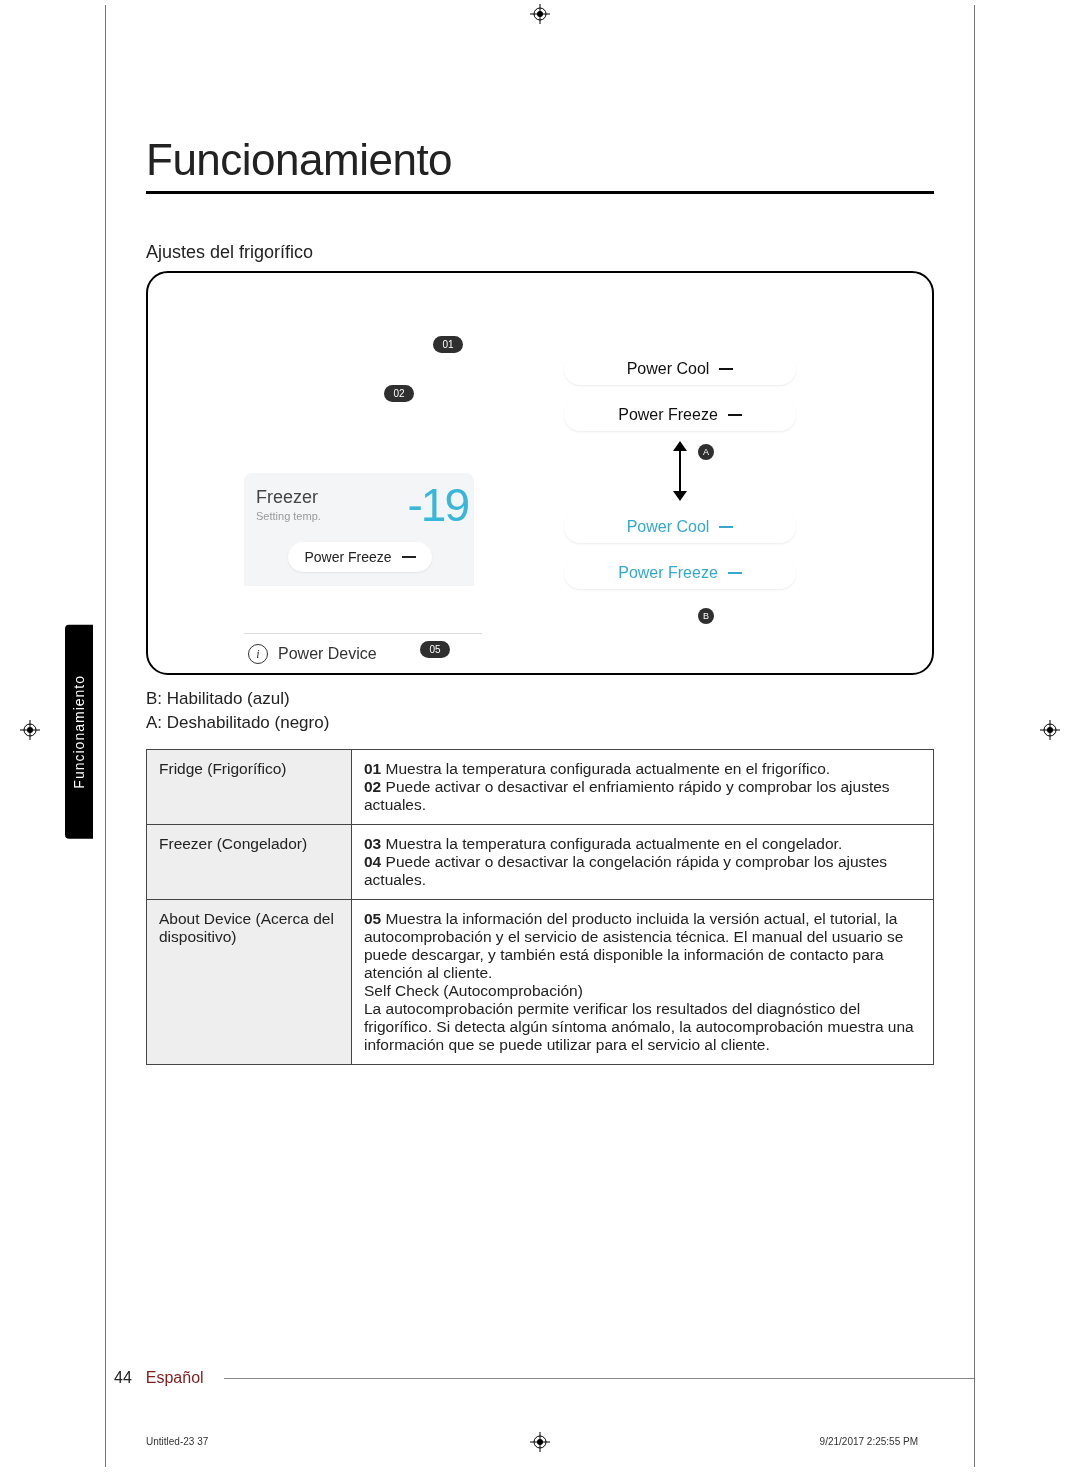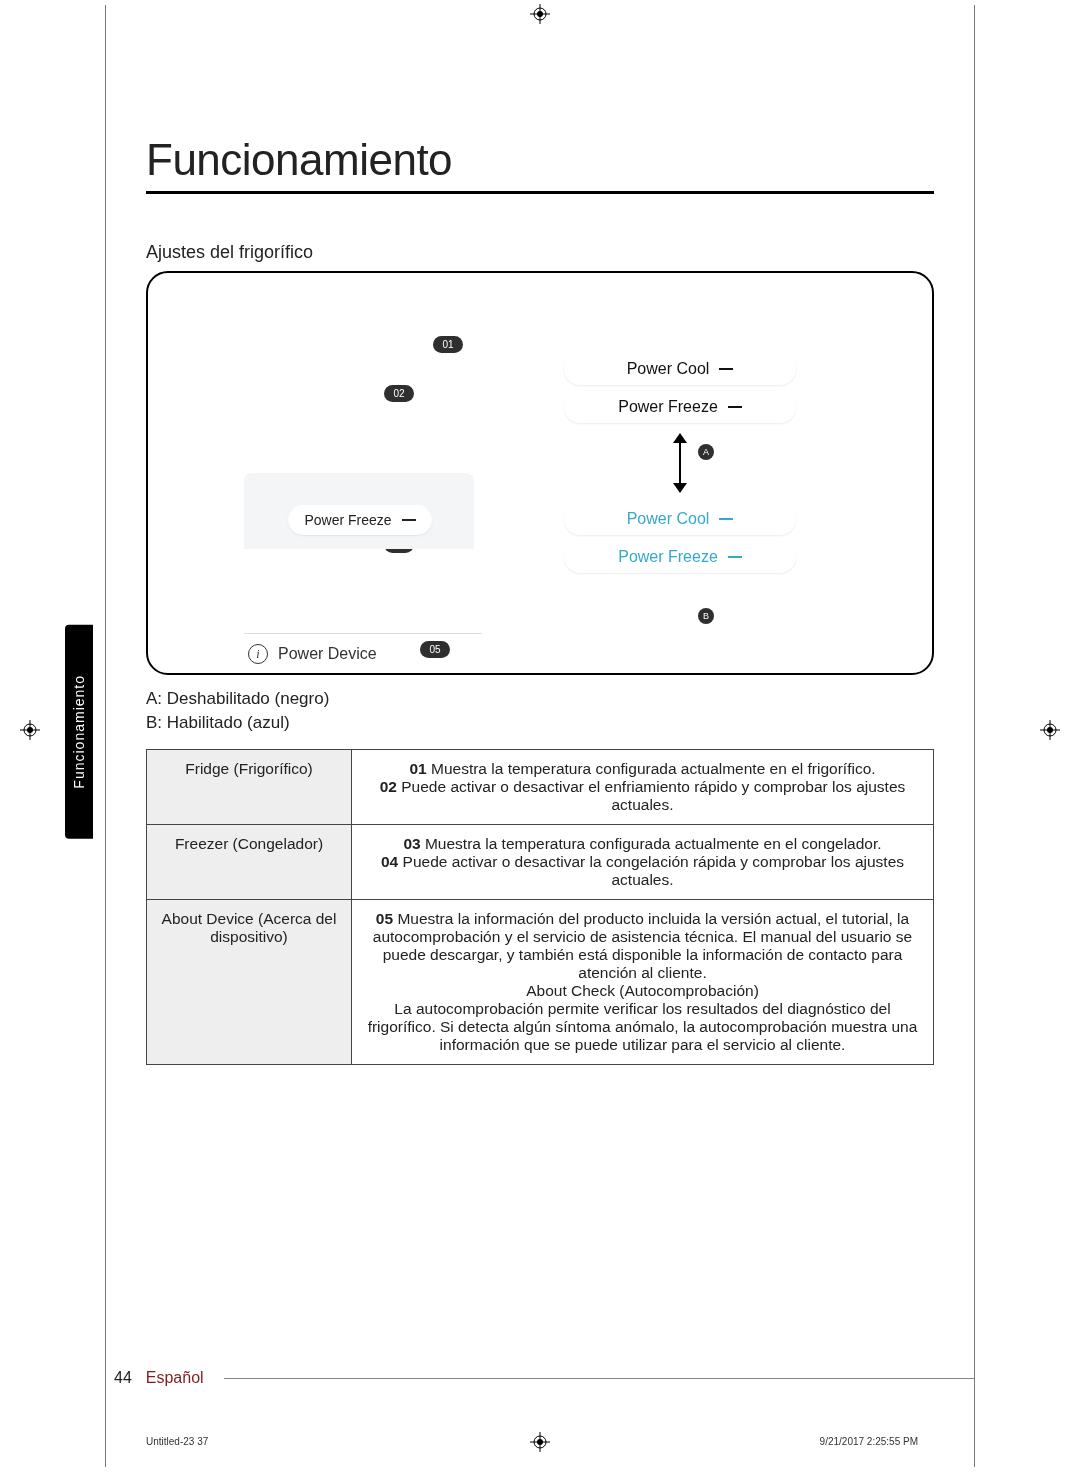--- a/index.html
+++ b/index.html
@@ -116,7 +116,7 @@
   }
   
   .rcol { position: absolute; left: 390px; right: 110px; top: 80px; }
-  .rcol .stack { display: flex; flex-direction: column; gap: 6px; align-items: center; }
+  .rcol .stack { display: flex; flex-direction: column; gap: 14px; align-items: center; }
   .rcol .pill { width: 200px; justify-content: center; font-size: 16px; }
   .blue { color: #35a9cb; }
   .black { color: #111; }

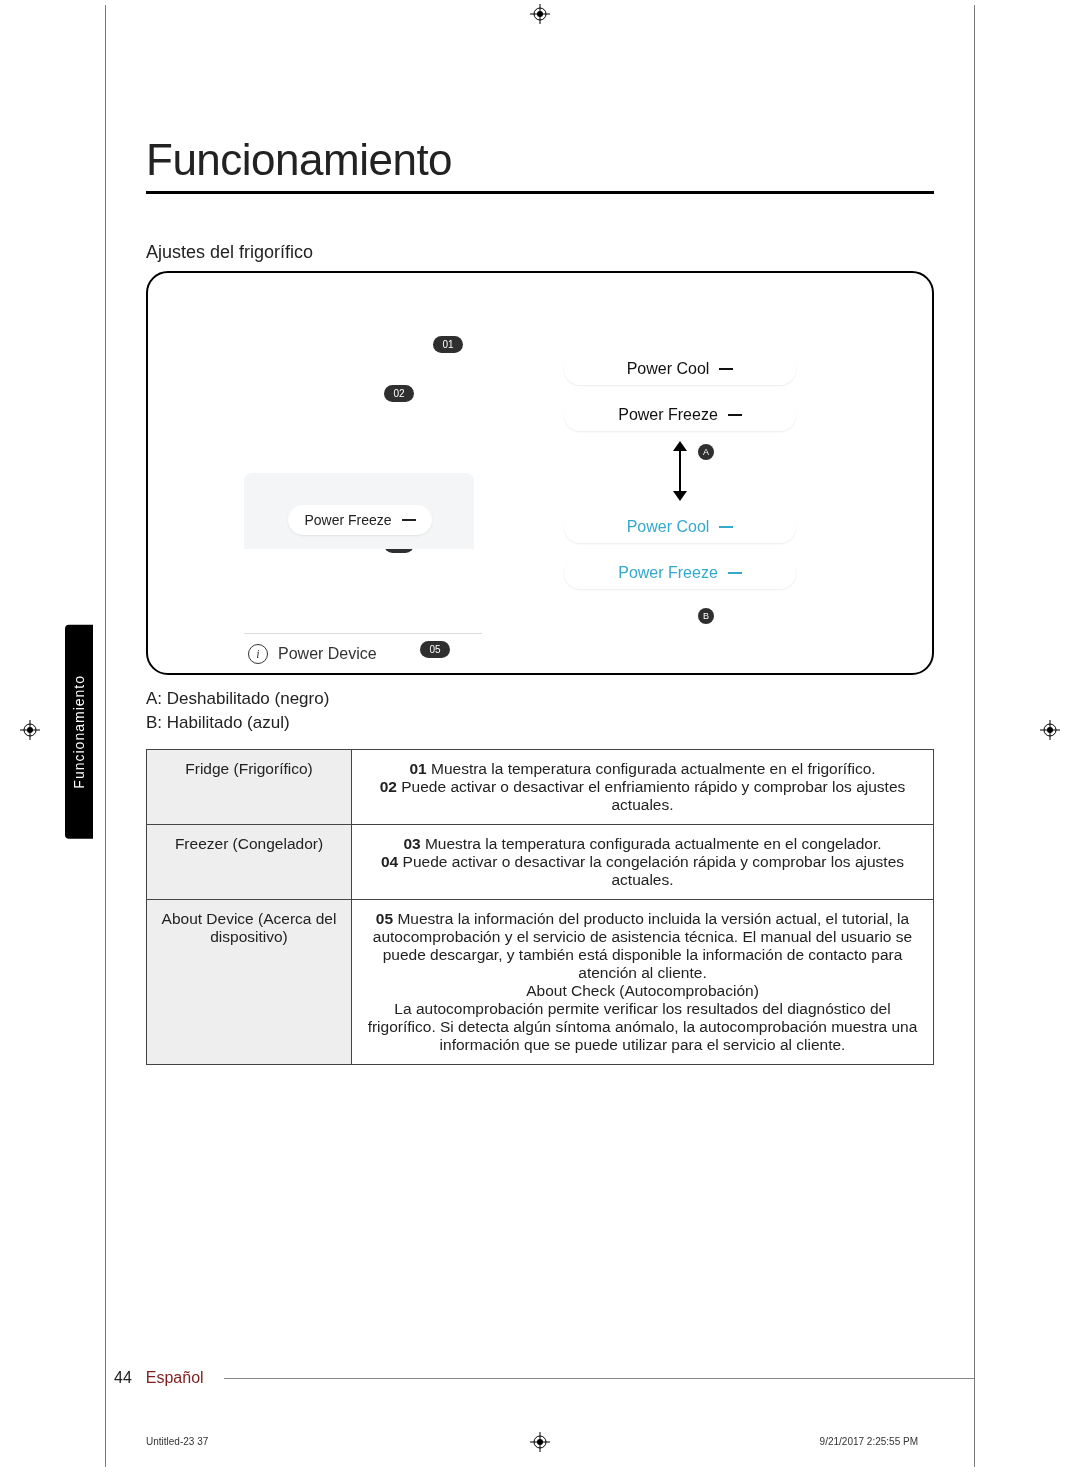--- a/index.html
+++ b/index.html
@@ -267,6 +267,13 @@
     <span class="circle-badge bB">B</span>
 
     <div class="card">
+      <div class="row1">
+        <div>
+          <div class="freezer-label">Freezer</div>
+          <div class="setting-temp">Setting temp.</div>
+        </div>
+        <div class="temp-value">-19</div>
+      </div>
       <div class="pill-pf">
         <div class="pill">
           <span>Power Freeze</span>

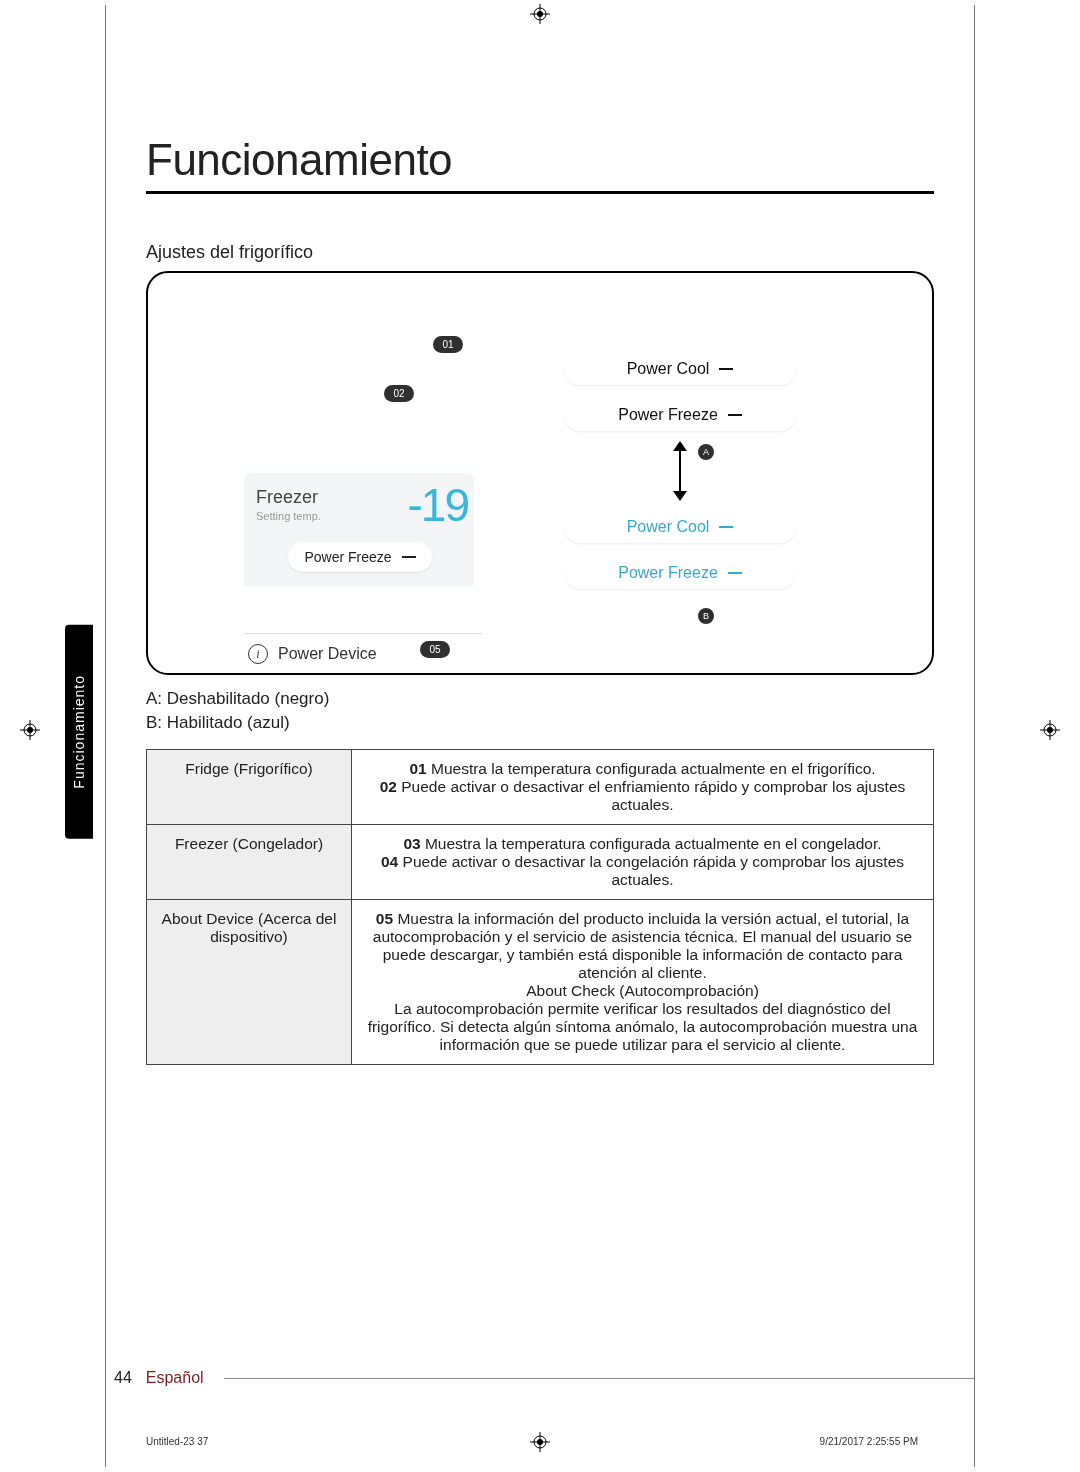--- a/index.html
+++ b/index.html
@@ -318,8 +318,8 @@
   </div>
 
   <div class="legend">
+    <div>B: Habilitado (azul)</div>
     <div>A: Deshabilitado (negro)</div>
-    <div>B: Habilitado (azul)</div>
   </div>
 
   <table class="def">

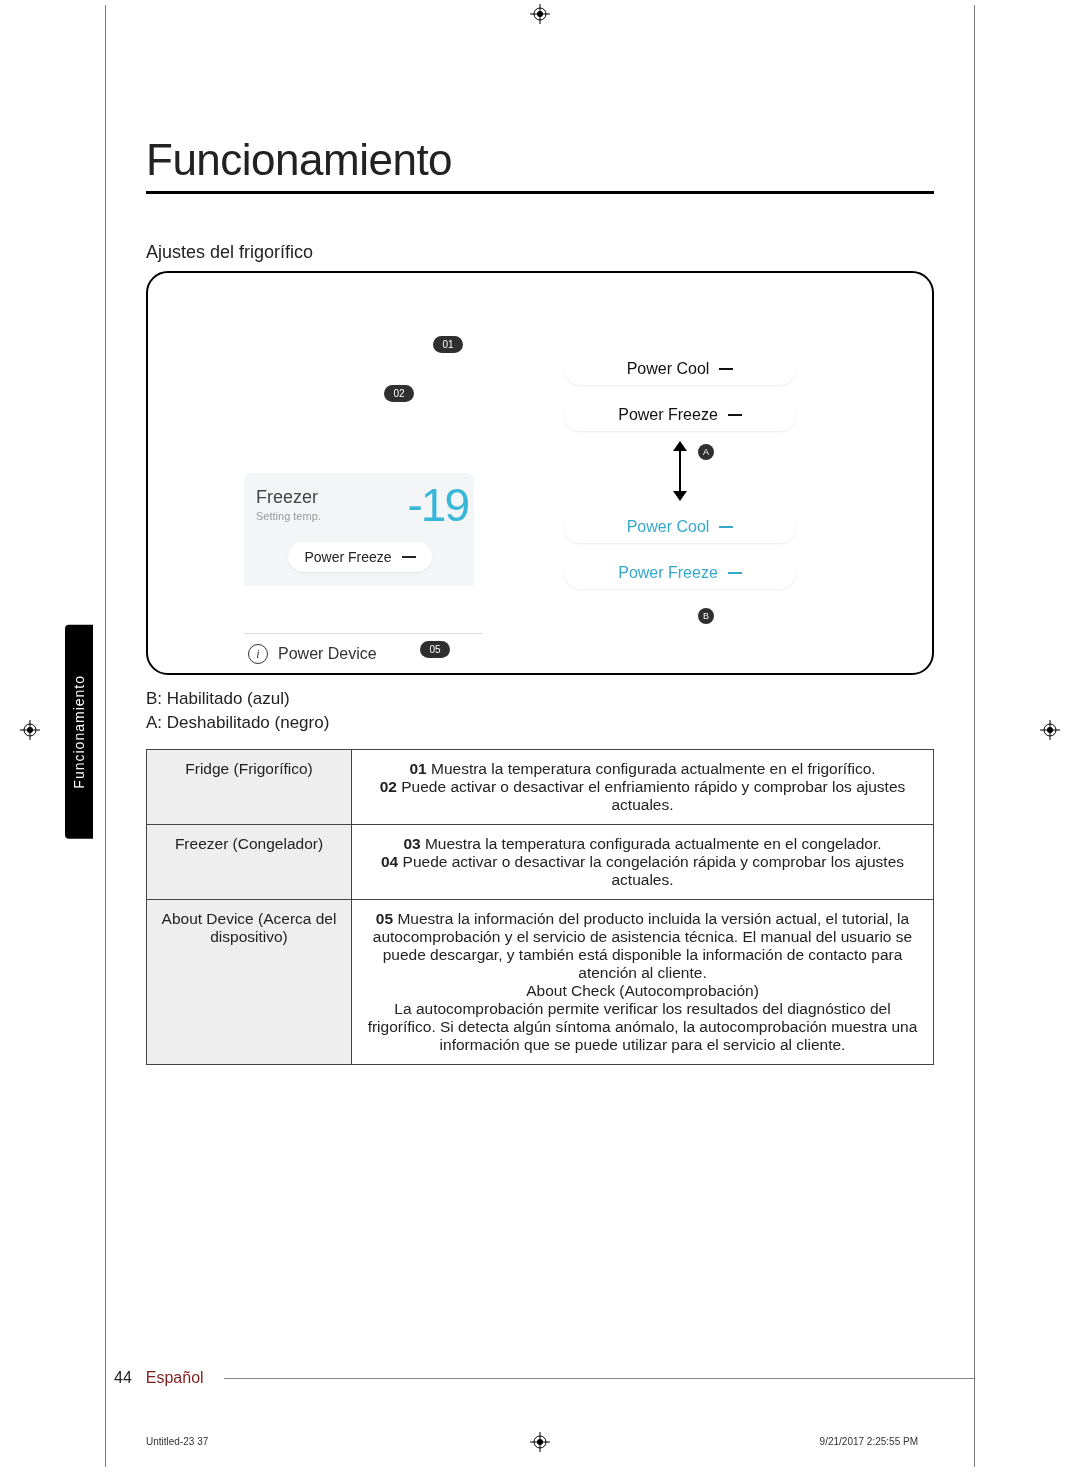--- a/index.html
+++ b/index.html
@@ -162,7 +162,6 @@
     border: 1px solid #444;
     padding: 10px 12px;
     vertical-align: top;
-    text-align: center;
   }
   table.def td.lbl {
     width: 180px;

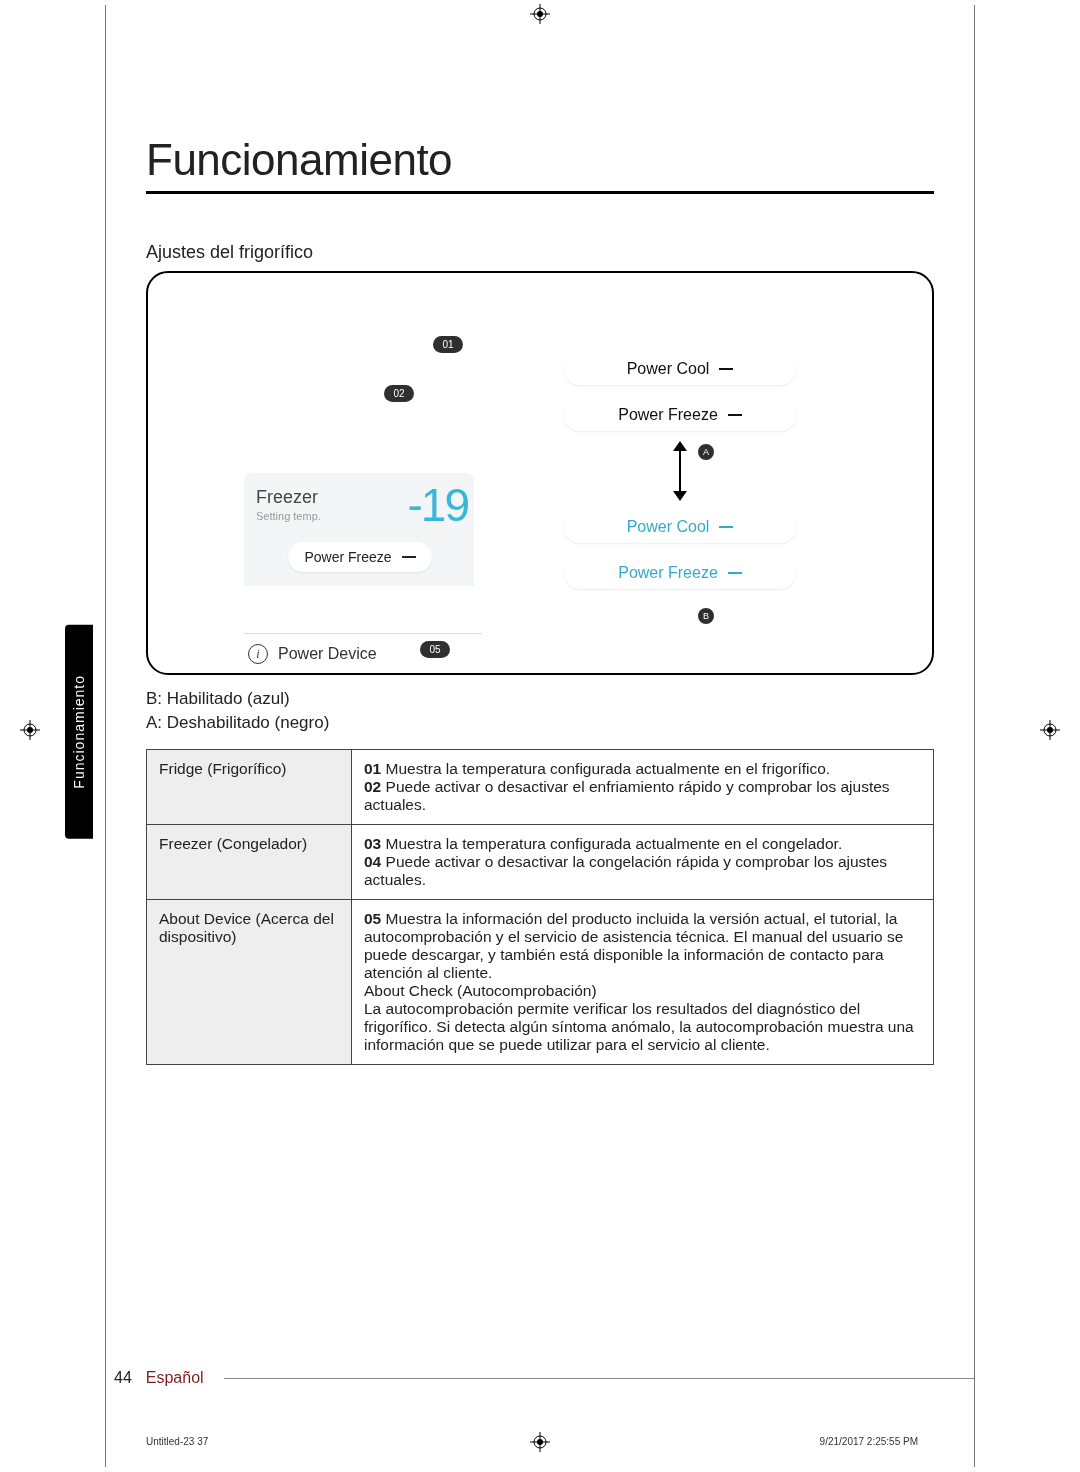--- a/index.html
+++ b/index.html
@@ -341,7 +341,7 @@
       <td class="lbl">About Device (Acerca del dispositivo)</td>
       <td>
         <span class="num">05</span><span> Muestra la información del producto incluida la versión actual, el tutorial, la autocomprobación y el servicio de asistencia técnica. El manual del usuario se puede descargar, y también está disponible la información de contacto para atención al cliente.</span><br>
-        <span class="selfcheck">About Check (Autocomprobación)</span><br>
+        <span class="selfcheck">Self Check (Autocomprobación)</span><br>
         <span>La autocomprobación permite verificar los resultados del diagnóstico del frigorífico. Si detecta algún síntoma anómalo, la autocomprobación muestra una información que se puede utilizar para el servicio al cliente.</span>
       </td>
     </tr>

